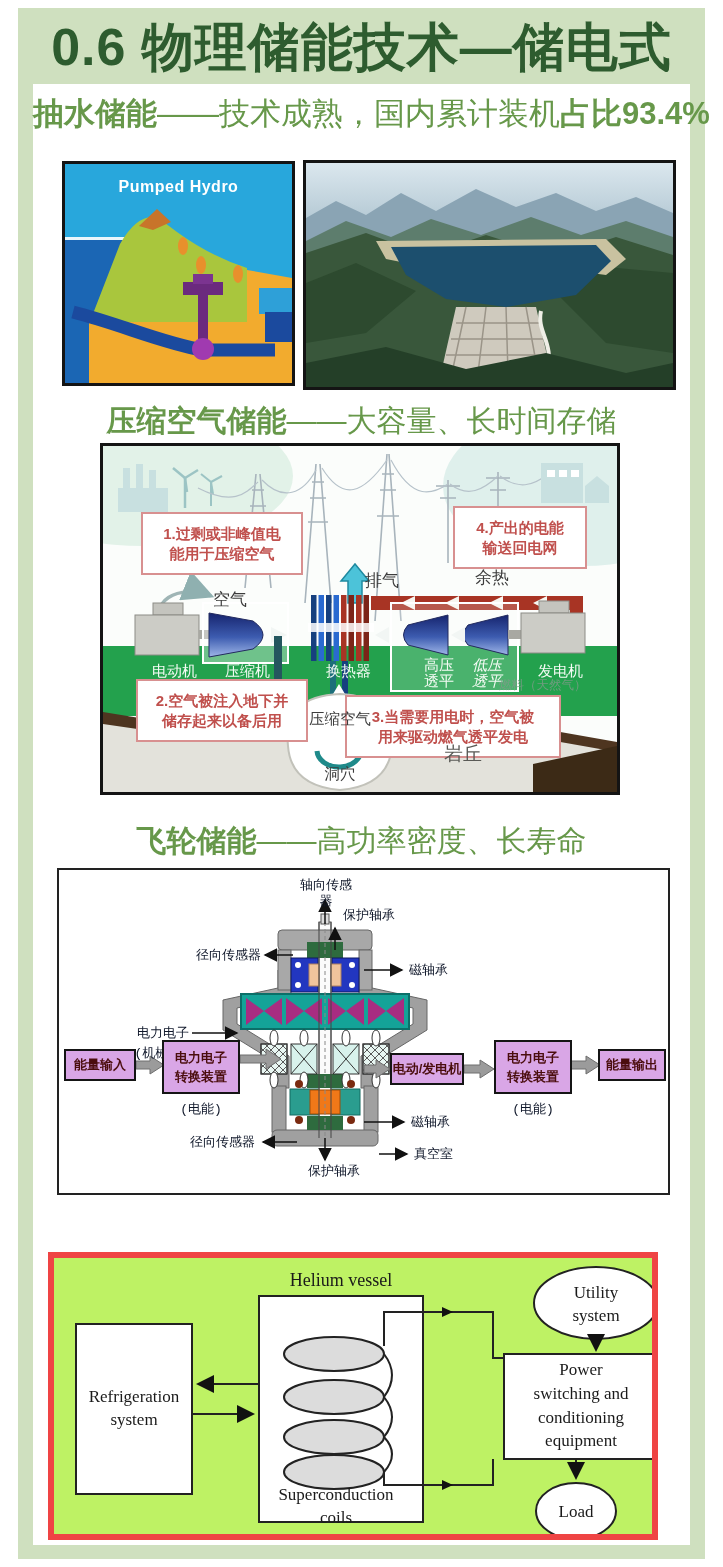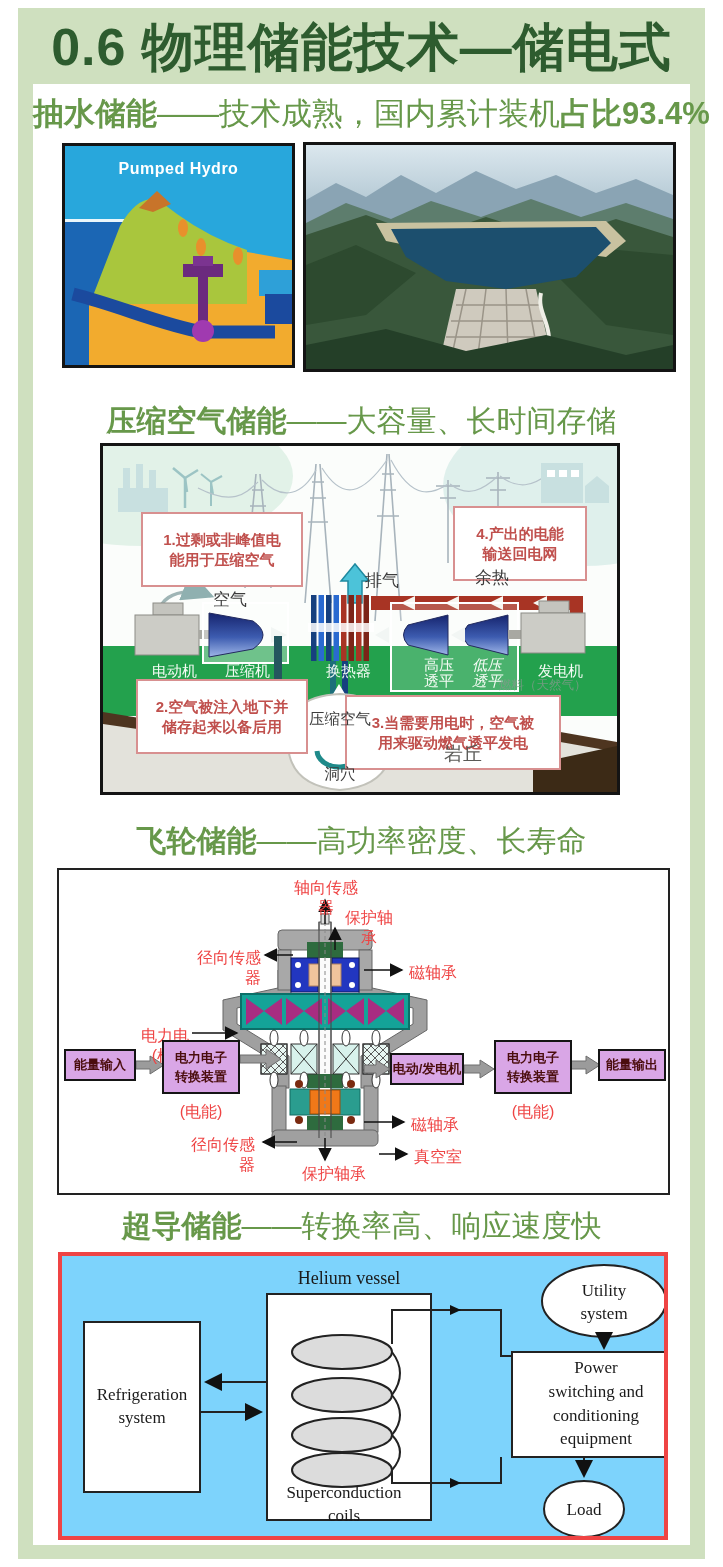--- a/index.html
+++ b/index.html
@@ -14,7 +14,7 @@
   .subtitle b{font-weight:bold;}
   .heading{position:absolute;left:33px;width:657px;text-align:center;font-size:30px;color:#67984a;}
   .heading b{font-weight:bold;}
-  .imgbox{position:absolute;border:3px solid #141414;box-sizing:border-box;overflow:hidden;background:#fff;}
+  .imgbox{position:absolute;border:3px solid #141414;box-sizing:border-box;overflow:hidden;background:#fff;margin-top:18px;}
   .imgbox svg{display:block;}
   .cartoon-title{position:absolute;left:0;top:14px;width:100%;text-align:center;
     color:#fff;font-weight:bold;font-size:16px;letter-spacing:.5px;}

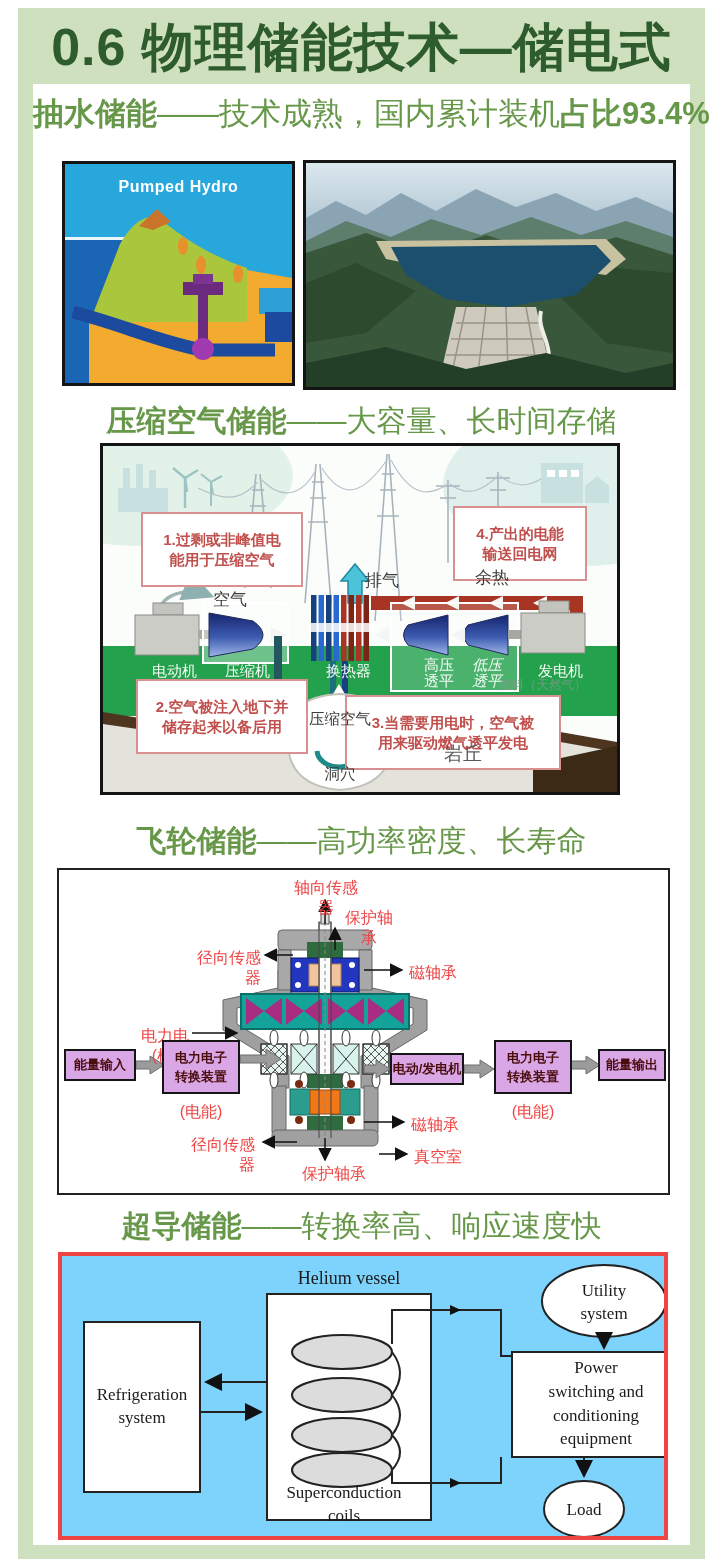--- a/index.html
+++ b/index.html
@@ -22,7 +22,7 @@
   #caes{position:absolute;left:100px;top:443px;width:520px;height:352px;
     border:3px solid #141414;box-sizing:border-box;background:#fbfdfb;overflow:hidden;}
   .co{position:absolute;background:#fff;border:2px solid #d89090;color:#c0504d;
-    font-size:15px;font-weight:600;line-height:1.3;text-align:center;white-space:pre-line;padding:16px 6px;}
+    font-size:15px;font-weight:600;line-height:1.3;text-align:center;white-space:pre-line;padding:10px 6px;}
   .gl{position:absolute;color:#f4fbf4;font-size:15px;white-space:pre-line;text-align:right;line-height:1.05;}
   .dk{position:absolute;color:#3c3c3c;font-size:17px;white-space:pre-line;text-align:center;}
   .fuel{position:absolute;color:#7d9b88;font-size:12.5px;opacity:.85;}

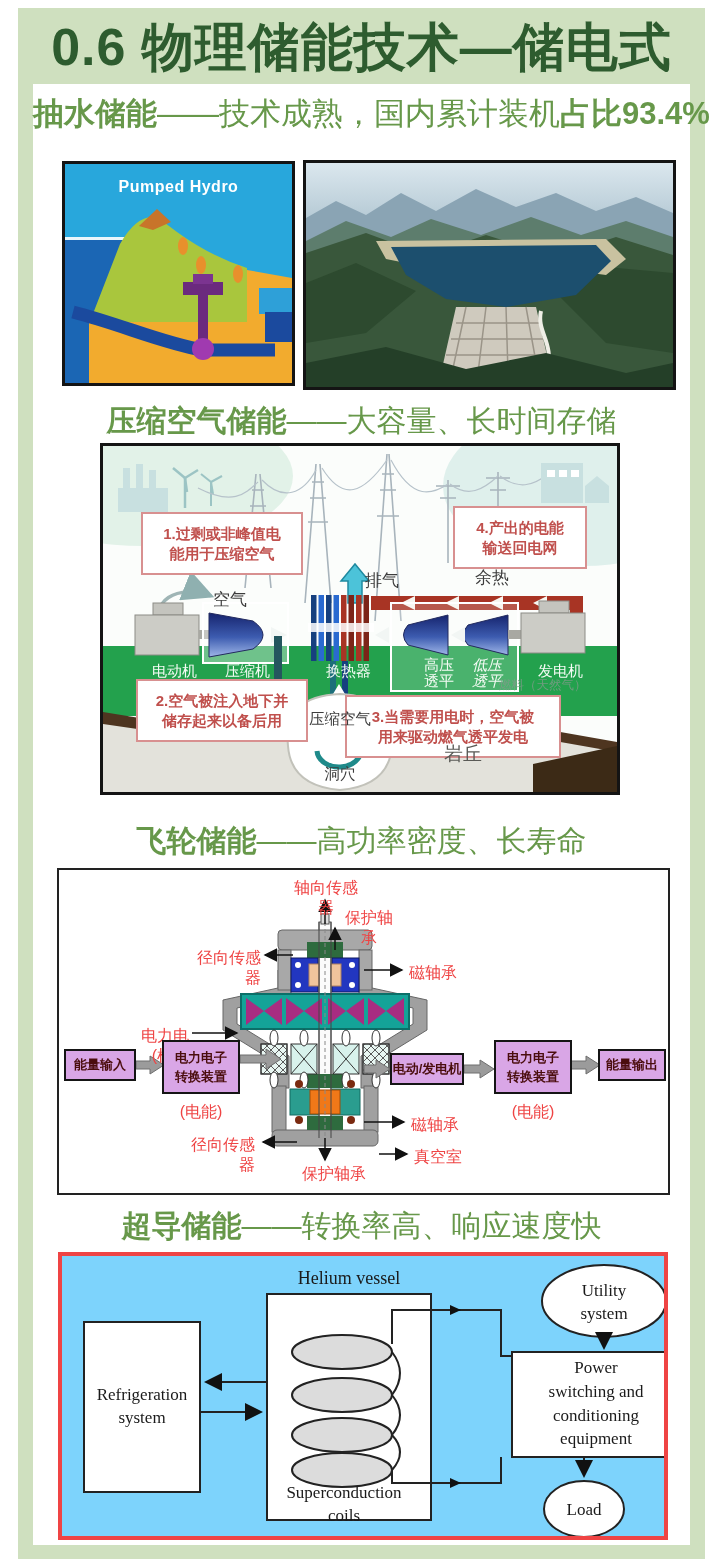--- a/index.html
+++ b/index.html
@@ -29,7 +29,7 @@
   
   #fly{position:absolute;left:57px;top:868px;width:613px;height:327px;
     border:2px solid #222;box-sizing:border-box;background:#fff;overflow:hidden;}
-  .fl{position:absolute;font-size:16px;color:#ef4444;white-space:pre-line;line-height:1.25;}
+  .fl{position:absolute;font-size:13px;color:#0f172a;white-space:pre-line;line-height:1.25;font-family:Liberation Mono, monospace;}
   .pbox{position:absolute;background:#d9a6e6;border:2px solid #151515;color:#4a0d0d;
     font-weight:bold;font-size:13px;text-align:center;white-space:pre-line;line-height:1.5;
     display:flex;align-items:center;justify-content:center;box-sizing:border-box;}

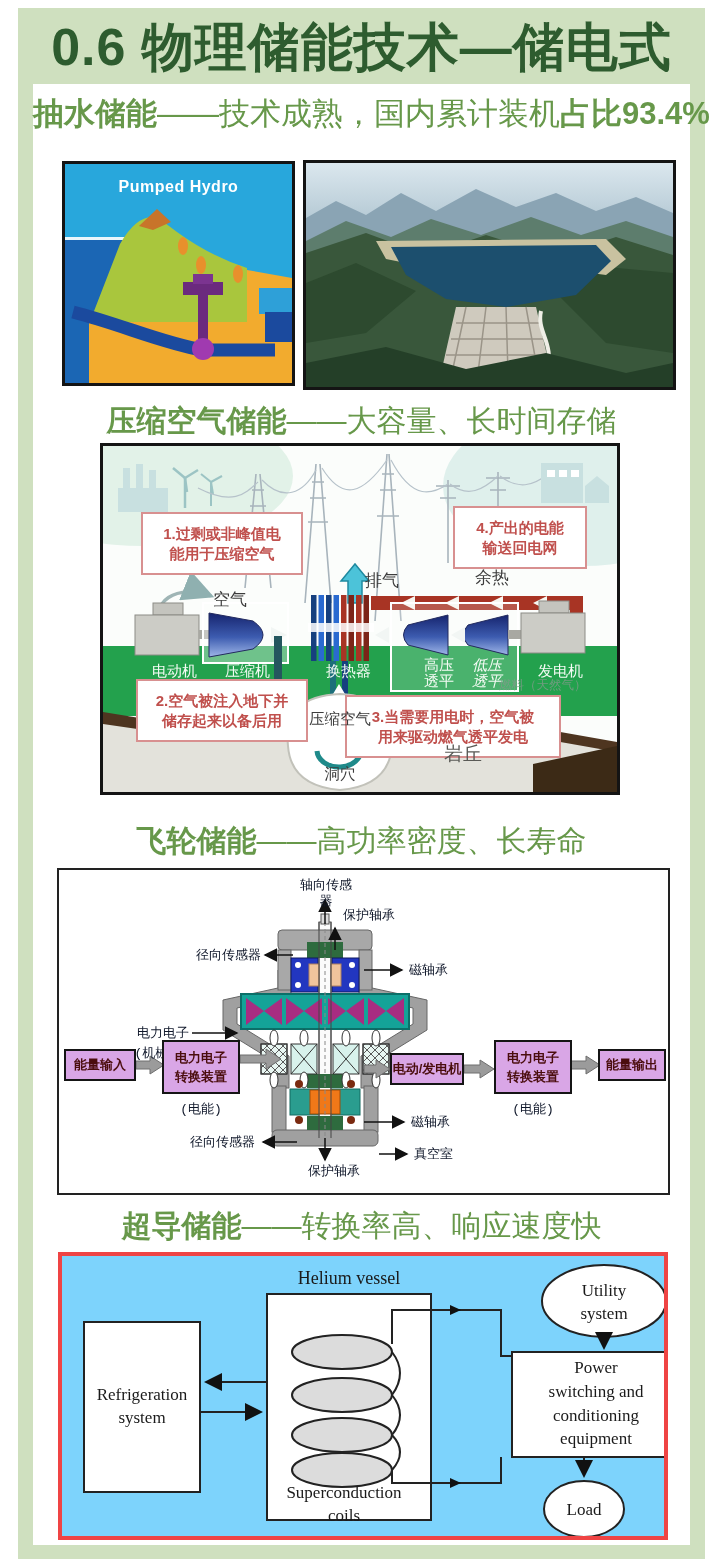--- a/index.html
+++ b/index.html
@@ -349,7 +349,6 @@
     <div class="fl" style="left:239px;top:294px;width:72px;text-align:center;">保护轴承</div>
   </div>
 
-  <div class="heading" style="top:1206px;"><b>超导储能</b><span>——转换率高、响应速度快</span></div>
 
   <div id="smes">
     <svg class="abs" style="left:0;top:0;" width="606" height="284" viewBox="0 0 606 284">

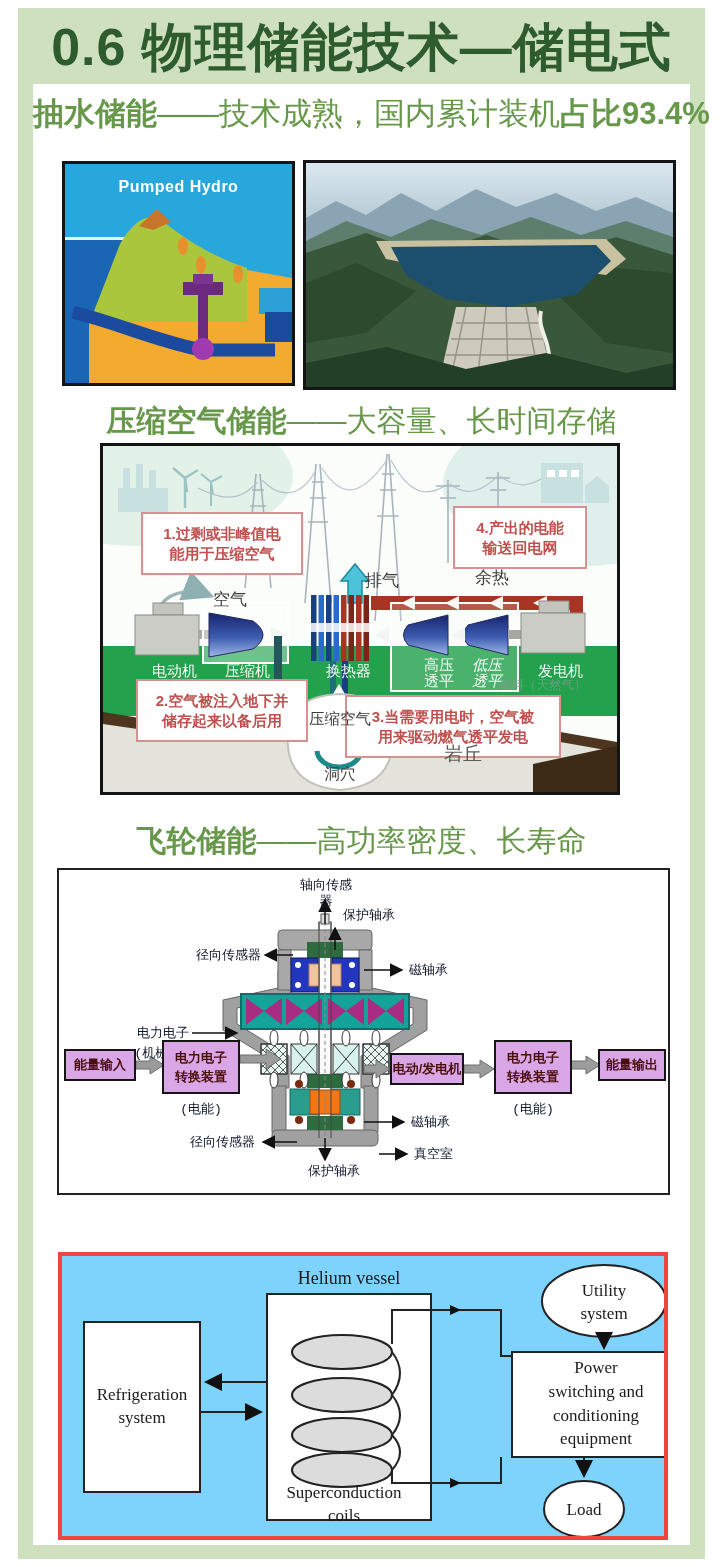--- a/index.html
+++ b/index.html
@@ -34,8 +34,8 @@
     font-weight:bold;font-size:13px;text-align:center;white-space:pre-line;line-height:1.5;
     display:flex;align-items:center;justify-content:center;box-sizing:border-box;}
   
-  #smes{position:absolute;left:58px;top:1252px;width:610px;height:288px;
-    border:4px solid #ef4444;box-sizing:border-box;background:#7dd3fc;overflow:hidden;
+  #smes{position:absolute;left:48px;top:1252px;width:610px;height:288px;
+    border:6px solid #ef4444;box-sizing:border-box;background:#bef264;overflow:hidden;
     font-family:"Liberation Serif","DejaVu Serif",serif;}
   .sl{position:absolute;font-size:17px;color:#1a1a1a;text-align:center;white-space:pre-line;line-height:1.35;}
   .abs{position:absolute;}

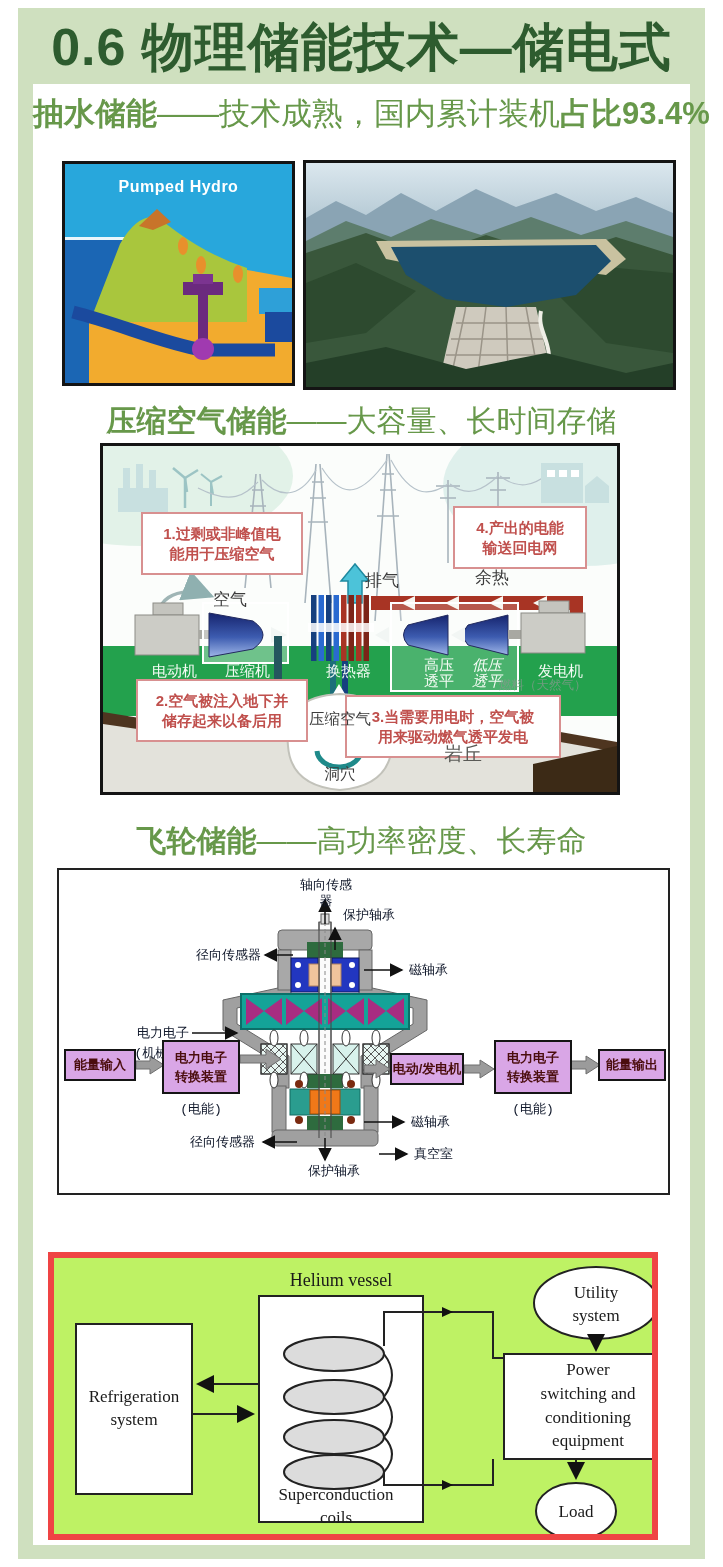--- a/index.html
+++ b/index.html
@@ -387,7 +387,7 @@
 system</div>
     <div class="sl" style="left:22px;top:128px;width:116px;">Refrigeration
 system</div>
-    <div class="sl" style="left:450px;top:100px;width:154px;line-height:1.4;padding-left:7px;">Power
+    <div class="sl" style="left:450px;top:100px;width:154px;line-height:1.4;">Power
 switching and
 conditioning
 equipment</div>

